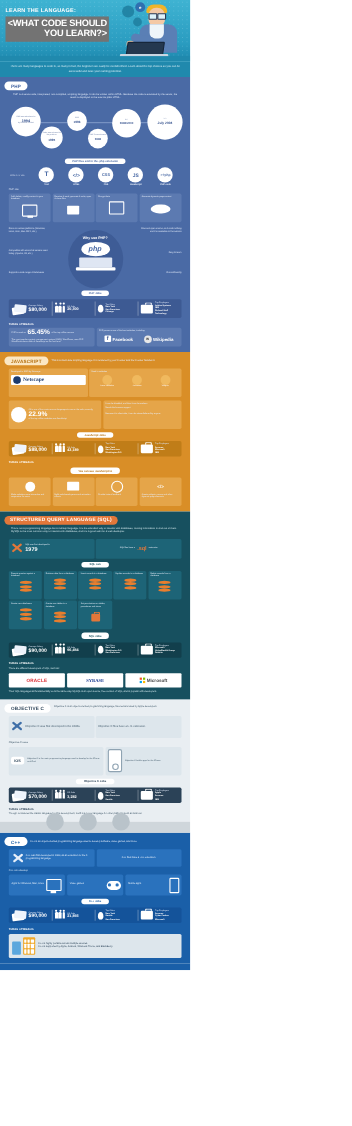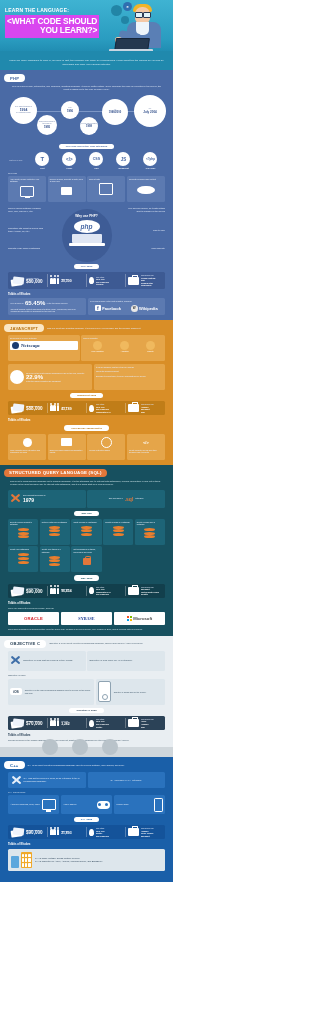--- a/index.html
+++ b/index.html
@@ -16,7 +16,7 @@
   .hero .band{position:absolute;left:0;right:0;bottom:0;height:5px;background:#2089ad;}
   .hero-txt{position:absolute;left:5px;top:7px;width:96px;}
   .hero-kicker{color:#ffffff;font-size:5px;font-weight:bold;letter-spacing:.2px;margin-bottom:2px;}
-  .hero-title{background:#d946ef;color:#fff;font-size:8.4px;font-weight:bold;line-height:1.18;
+  .hero-title{background:#737373;color:#fff;font-size:8.4px;font-weight:bold;line-height:1.18;
     padding:1.5px 2px;display:inline-block;letter-spacing:-.2px;}
   .hero-title .l2{display:block;text-align:right;}
 

